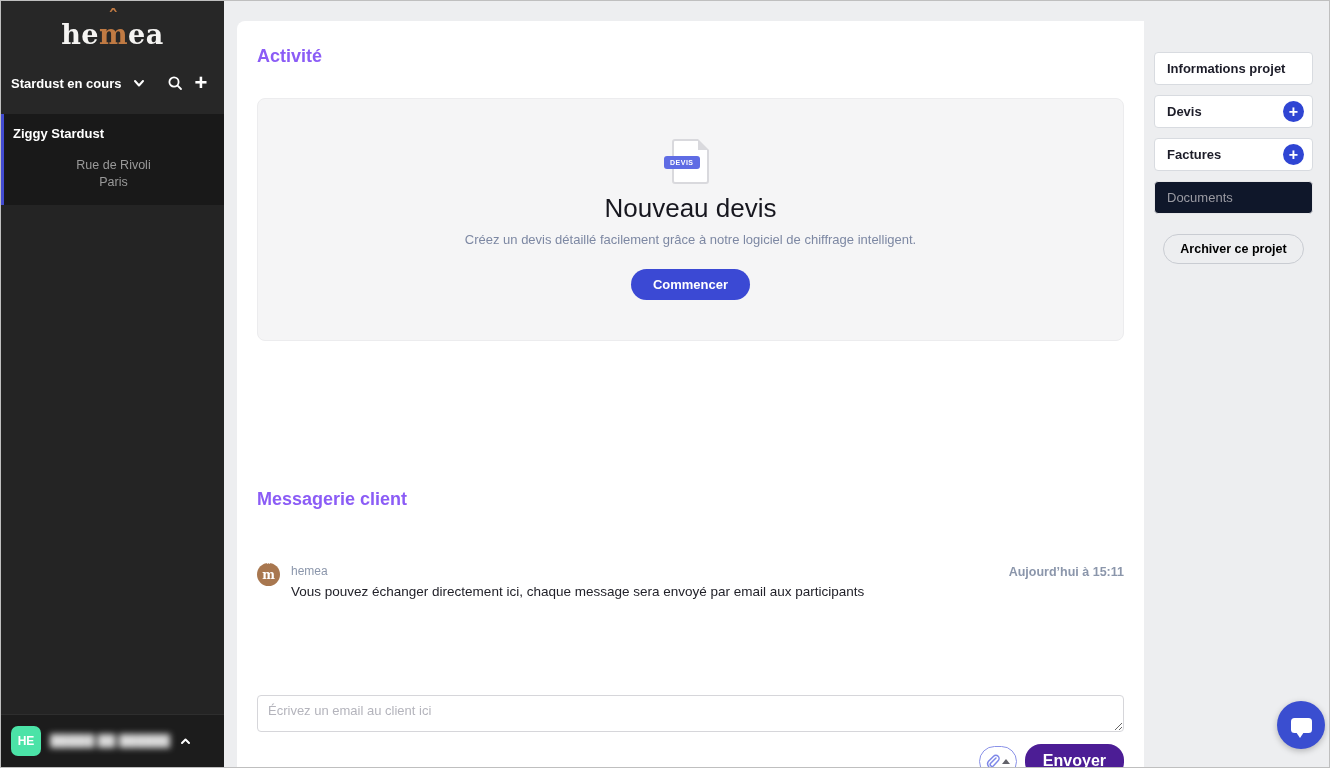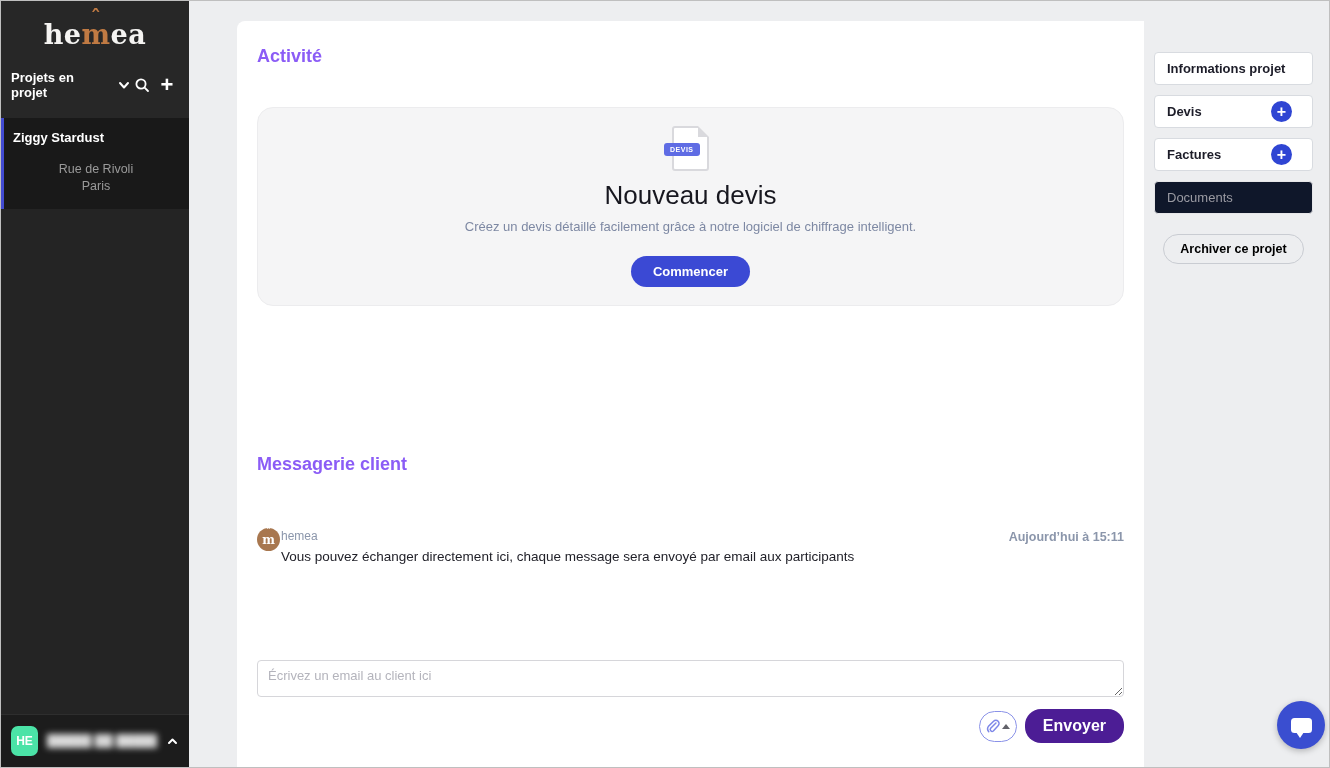--- a/index.html
+++ b/index.html
@@ -13,7 +13,7 @@
 
   
   .sidebar {
-    position:absolute; left:0; top:0; bottom:0; width:188px;
+    position:absolute; left:0; top:0; bottom:0; width:223px;
     background:#272727; color:#fff;
     display:flex; flex-direction:column;
   }

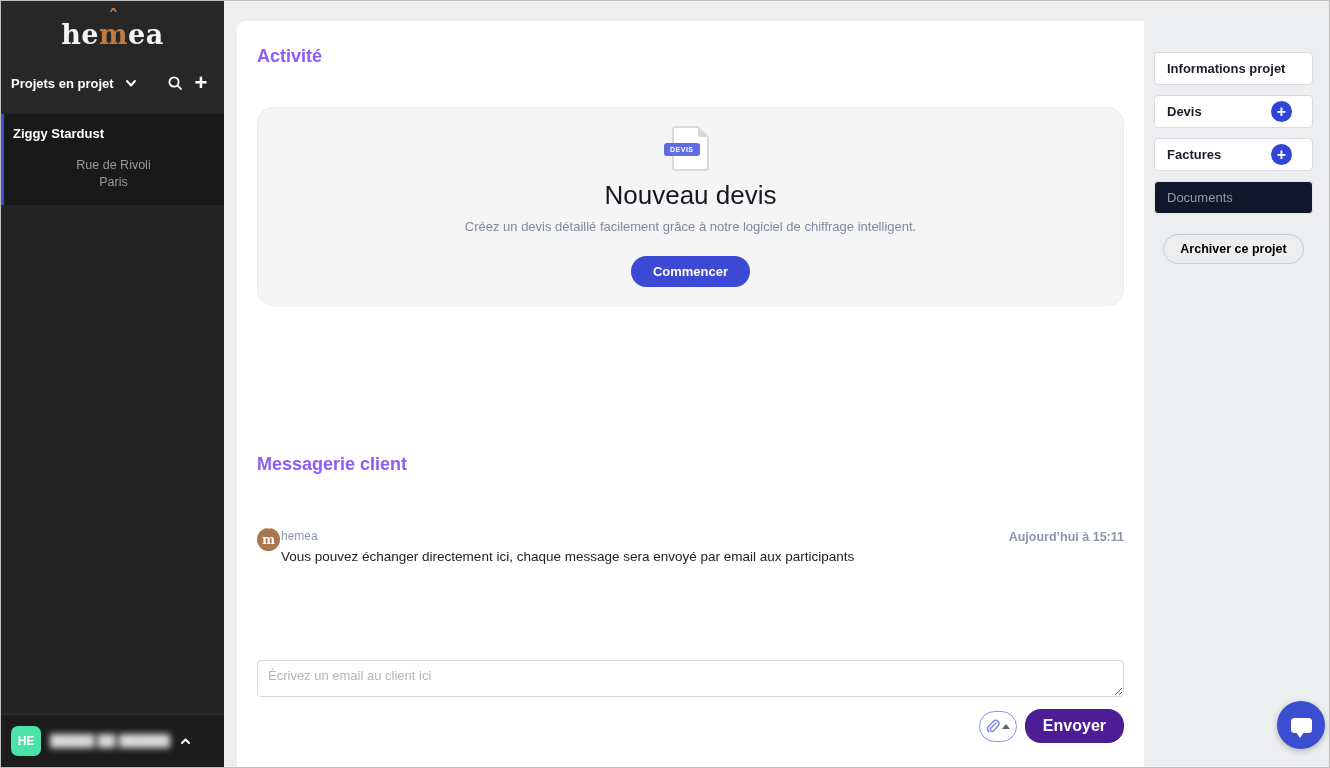--- a/index.html
+++ b/index.html
@@ -119,7 +119,7 @@
   .rp-card {
     background:#fff; border:1px solid #d8dbe0; border-radius:4px;
     height:33px; margin-bottom:10px; display:flex; align-items:center;
-    padding:0 20px 0 12px; font-size:13px; font-weight:600; color:#1c1c28;
+    padding:0 8px 0 12px; font-size:13px; font-weight:600; color:#1c1c28;
     cursor:pointer; justify-content:space-between;
   }
   .rp-card.disabled { background:#0f172a; border-color:#e6e6e8; color:#9a9aa2;

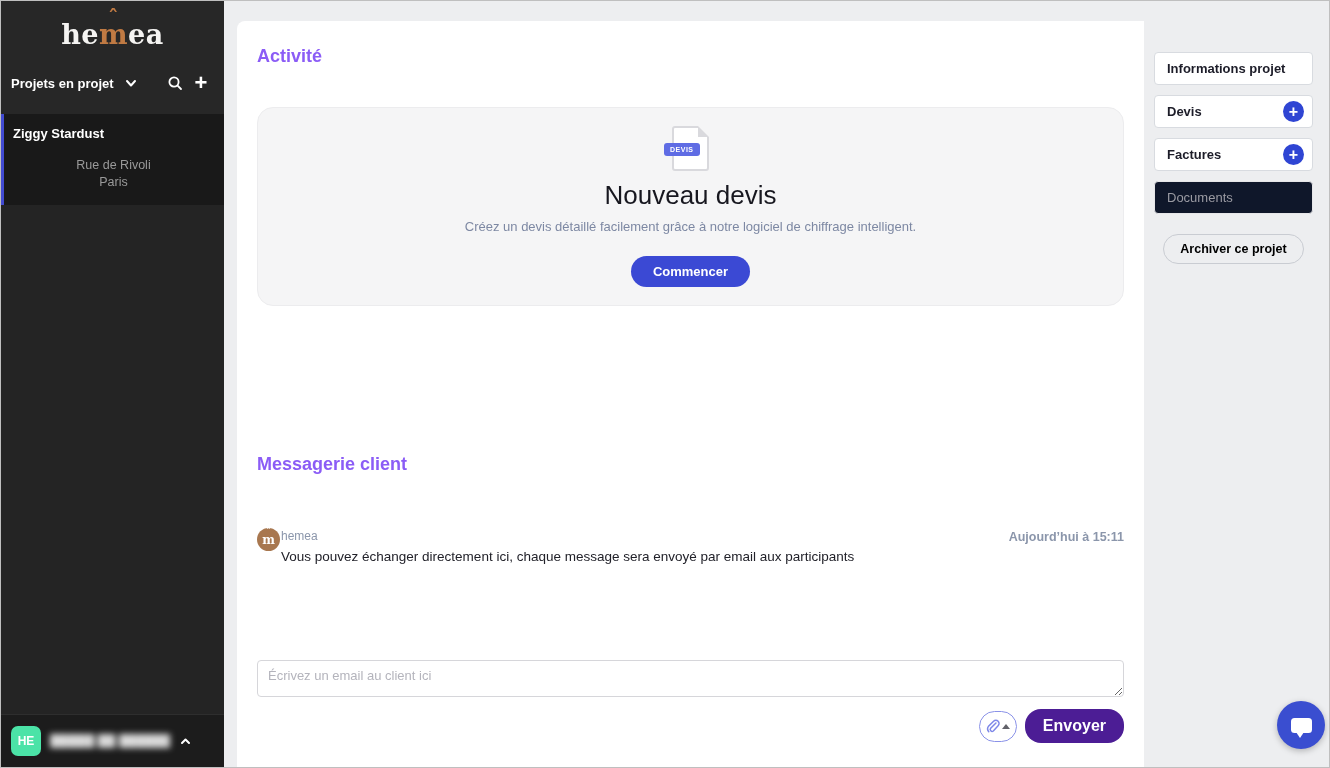--- a/index.html
+++ b/index.html
@@ -152,7 +152,7 @@
   <div class="sidebar-header">
     <div class="logo"><span>he</span><span class="accent"><i class="hat">ˆ</i><span>m</span></span><span>ea</span></div>
     <div class="projects-row">
-      <span class="projects-label">Projets en projet</span>
+      <span class="projects-label">Stardust en cours</span>
       <span class="chev">
         <svg width="14" height="14" viewBox="0 0 14 14">
             <polyline points="3,5 7,9.5 11,5" fill="none" stroke="#ffffff" stroke-width="2" stroke-linecap="round" stroke-linejoin="round"></polyline>

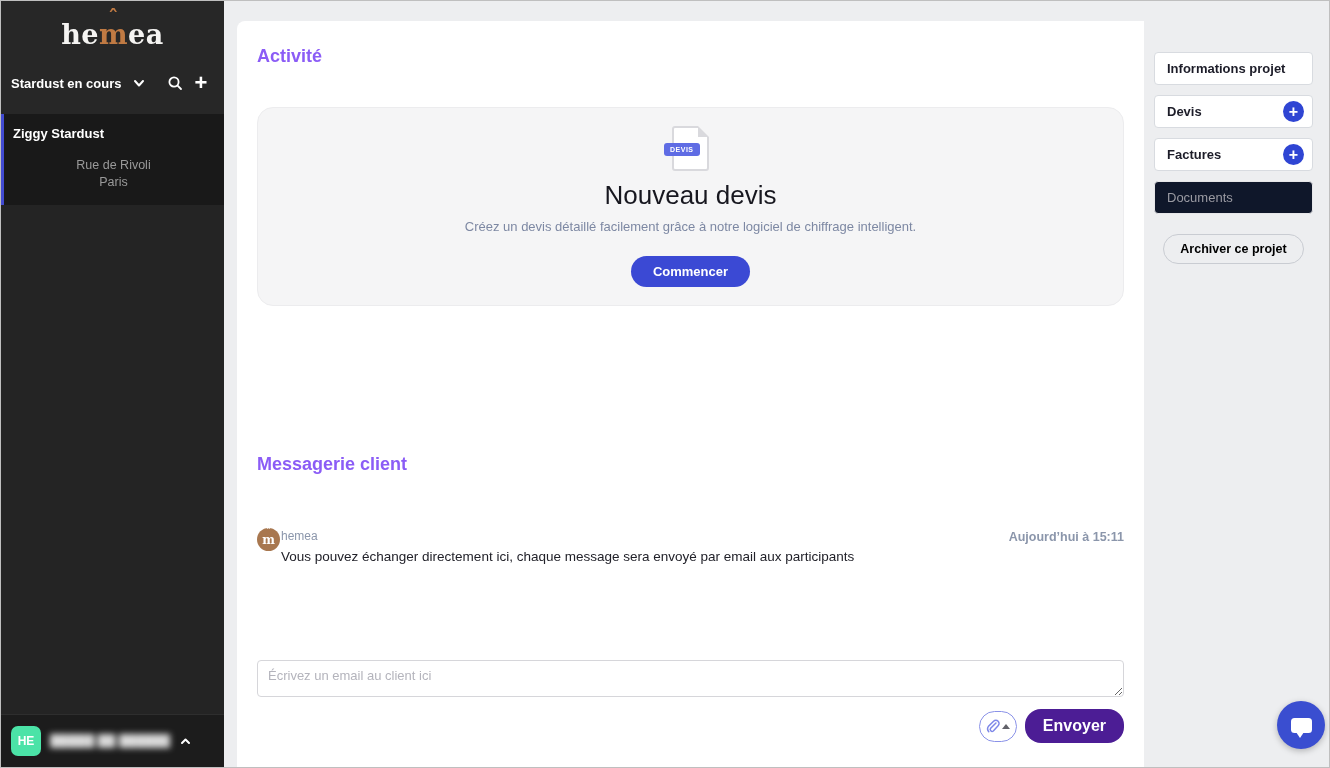--- a/index.html
+++ b/index.html
@@ -61,8 +61,8 @@
   .section-title { font-size:18px; font-weight:bold; color:#8b5cf6; }
 
   .activity-card {
-    margin-top:40px; background:#f5f5f6; border:1px solid #ececee; border-radius:16px;
-    height:199px; display:flex; flex-direction:column; align-items:center;
+    margin-top:31px; background:#f5f5f6; border:1px solid #ececee; border-radius:8px;
+    height:243px; display:flex; flex-direction:column; align-items:center;
     justify-content:center; text-align:center;
   }
   .doc-icon { position:relative; width:37px; height:45px; background:#fff;

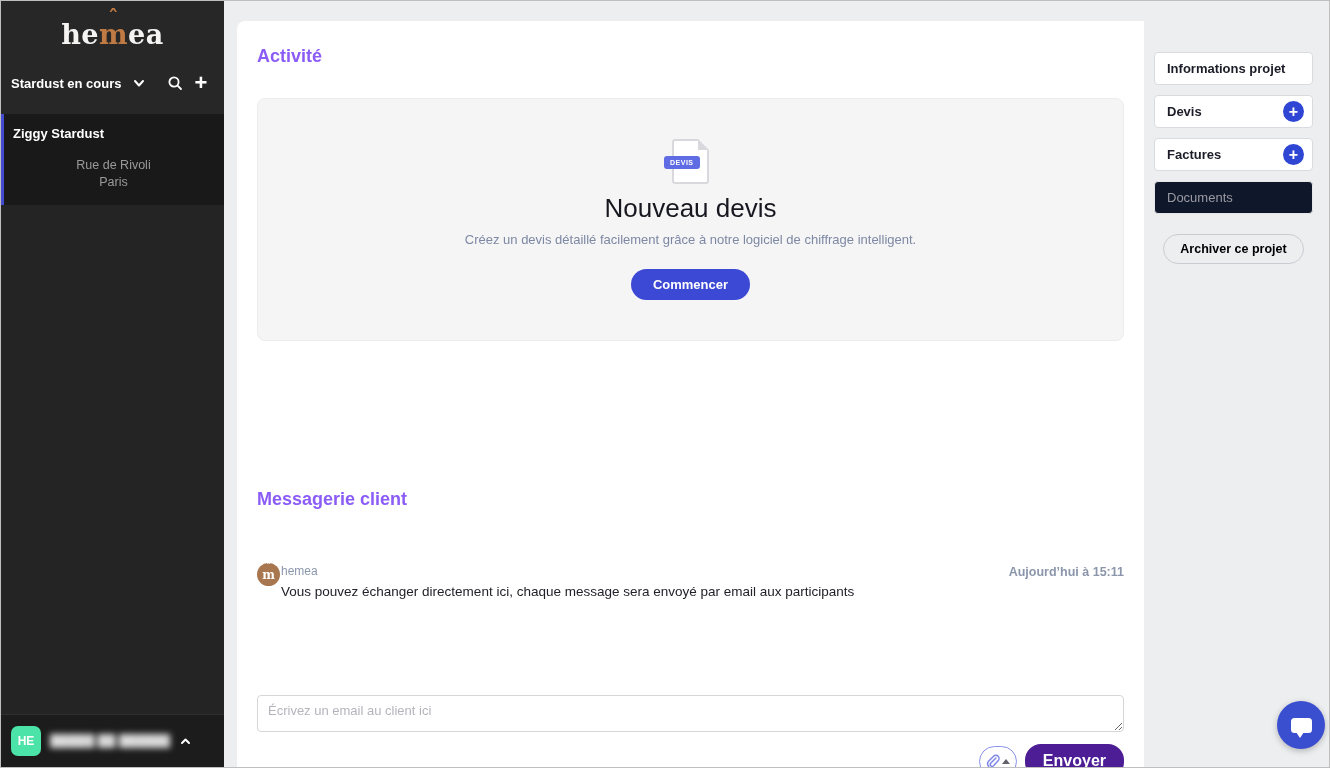--- a/index.html
+++ b/index.html
@@ -89,7 +89,7 @@
                 flex-shrink:0; position:relative; }
   .msg-avatar .hat2 { position:absolute; top:-1px; left:50%; transform:translateX(-50%);
                 font-size:9px; font-style:normal; }
-  .msg-body { margin-left:1px; }
+  .msg-body { margin-left:11px; }
   .msg-sender { font-size:12px; color:#8b96ab; margin-top:1px; }
   .msg-text { font-size:13.5px; color:#22222a; margin-top:6px; }
   .msg-time { position:absolute; right:0; top:2px; font-size:12.5px;

